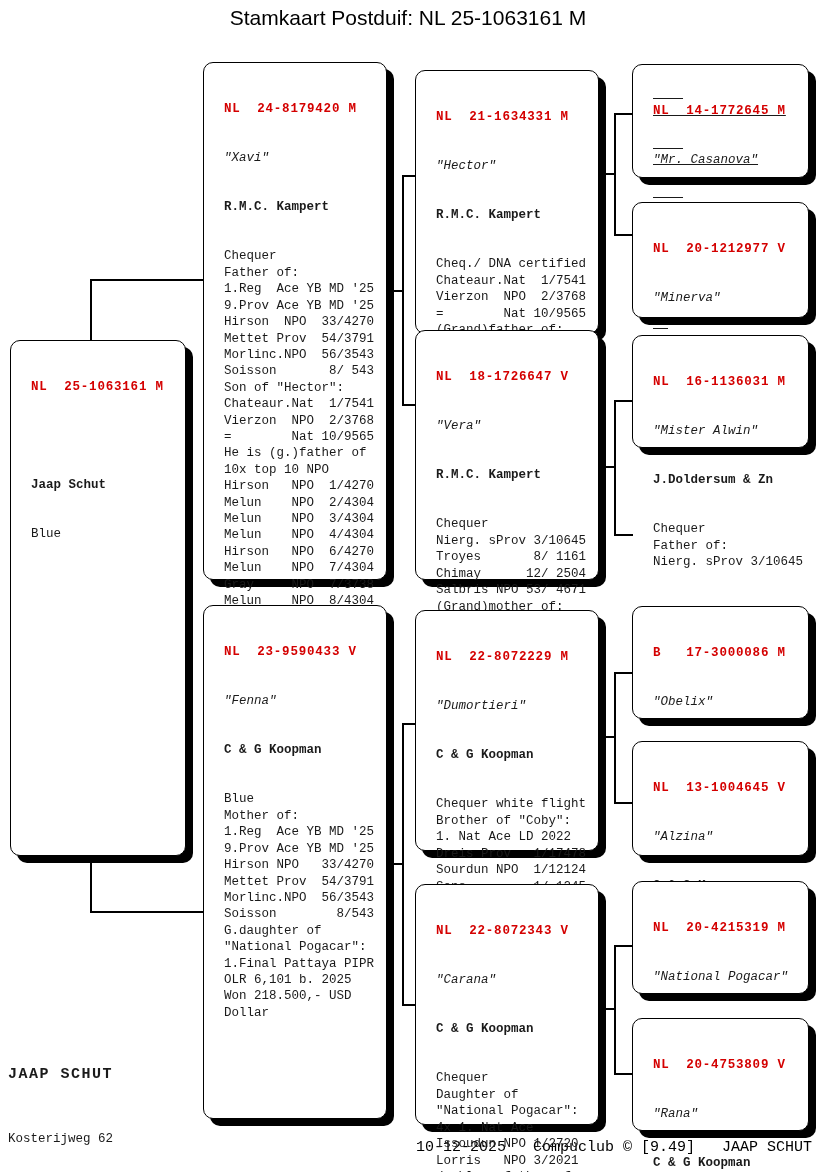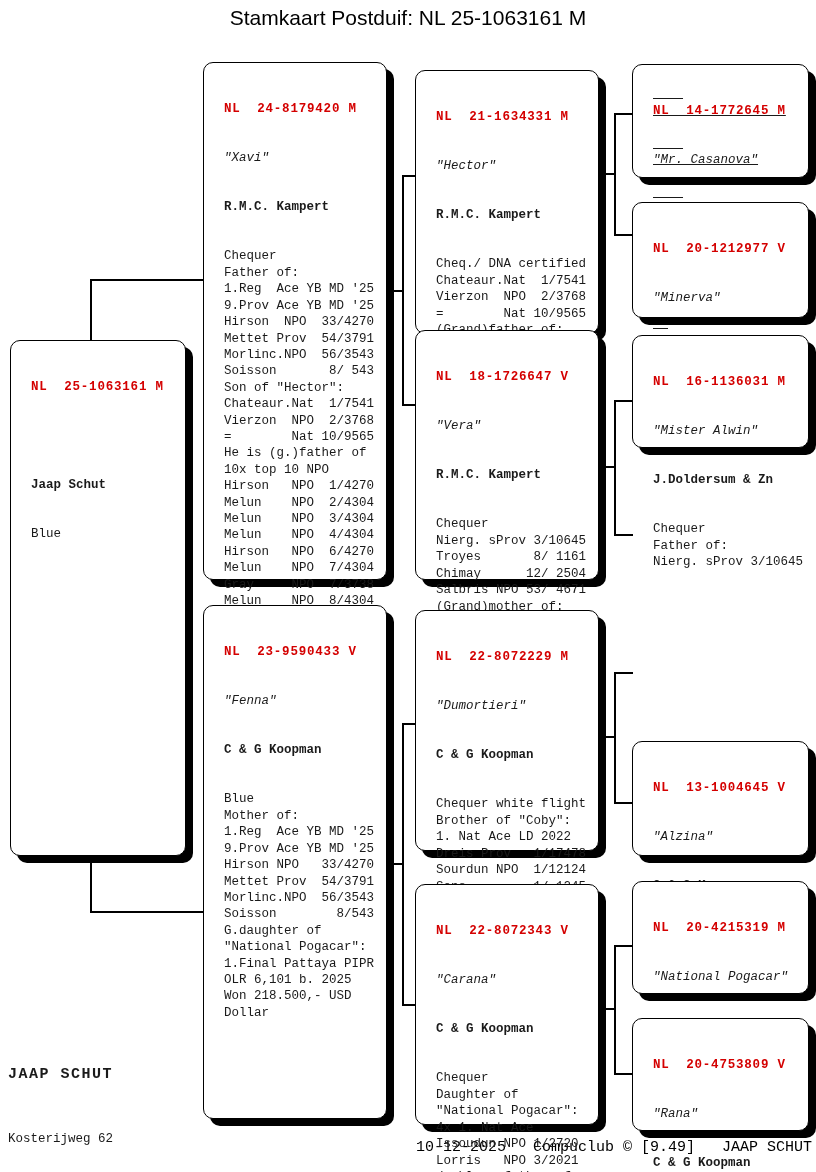--- a/index.html
+++ b/index.html
@@ -99,6 +99,12 @@
   </div>
 
 
+  <div class="pbox" style="left: 632px; top: 606px; width: 177px; height: 113px;">
+    <div class="ring">B   17-3000086 M</div>
+    <div class="pname">"Obelix"</div>
+    <div class="powner">M &amp; G Pollin</div>
+    <div class="plines"><div class="bl">Bont</div><div class="bl">Father of "Coby":</div><div class="bl">1. Nat Ace LD 2022</div></div>
+  </div>
 
   <div class="pbox" style="left: 632px; top: 741px; width: 177px; height: 115px;">
     <div class="ring">NL  13-1004645 V</div>

